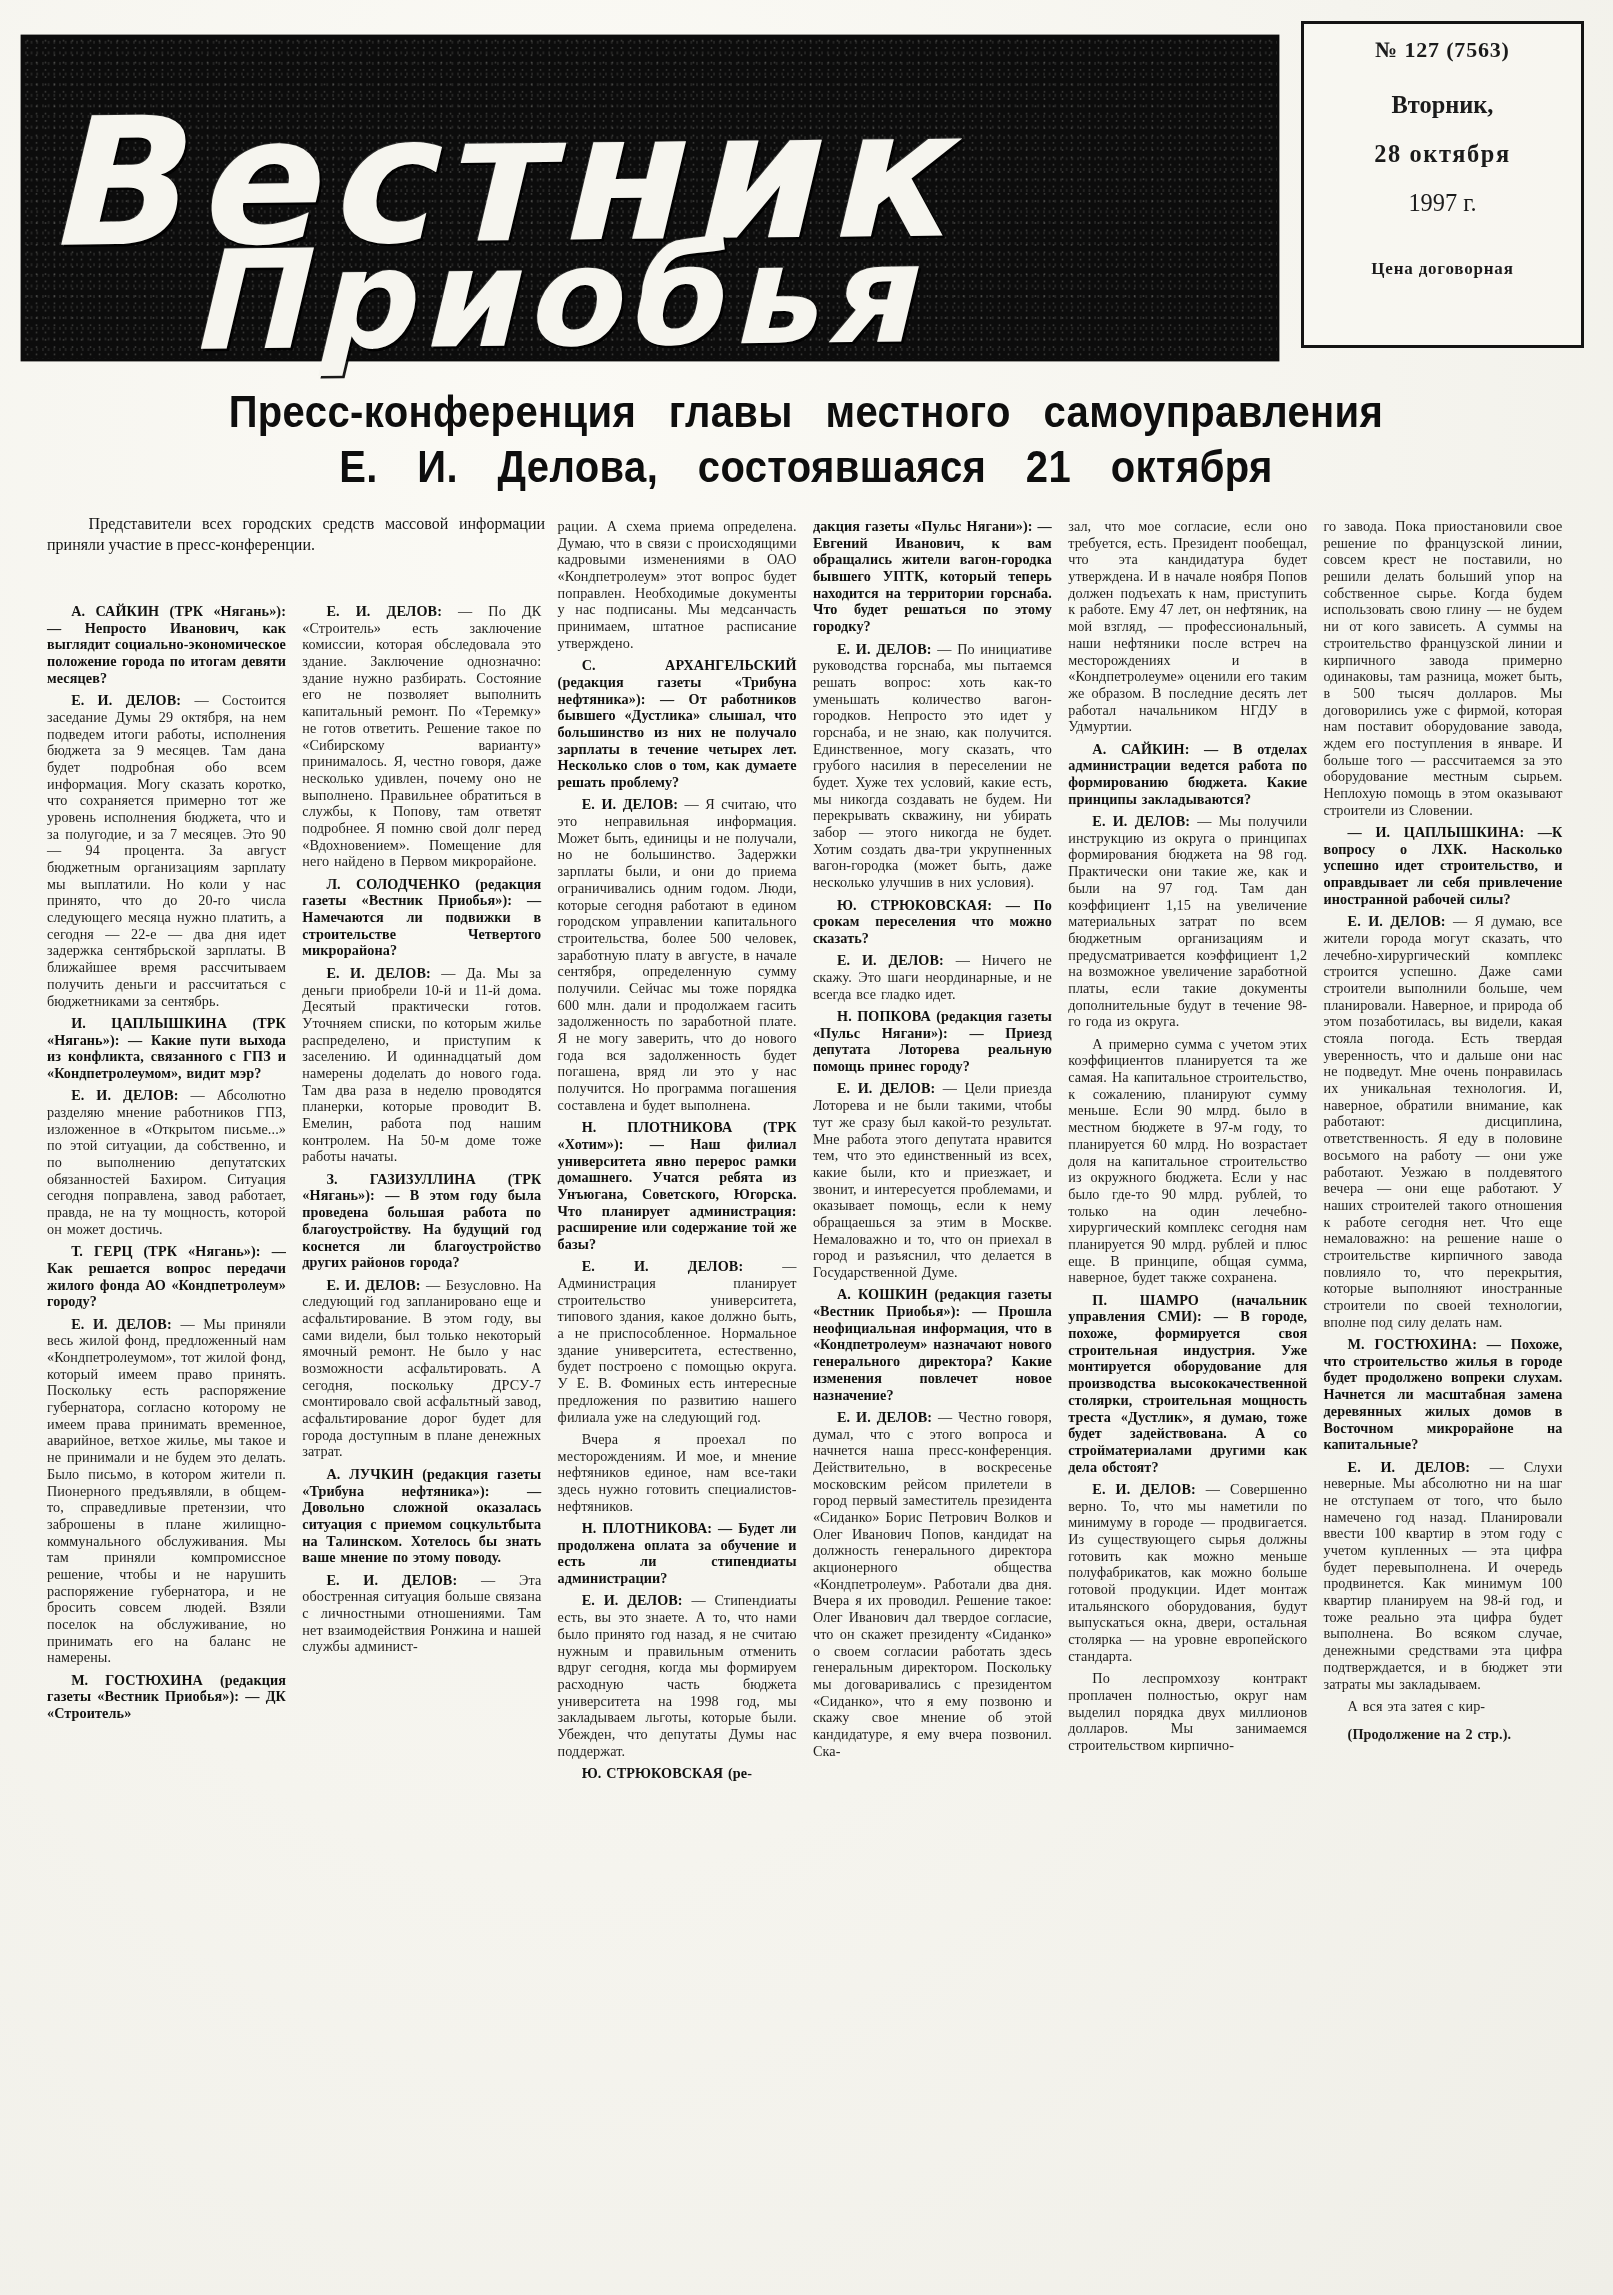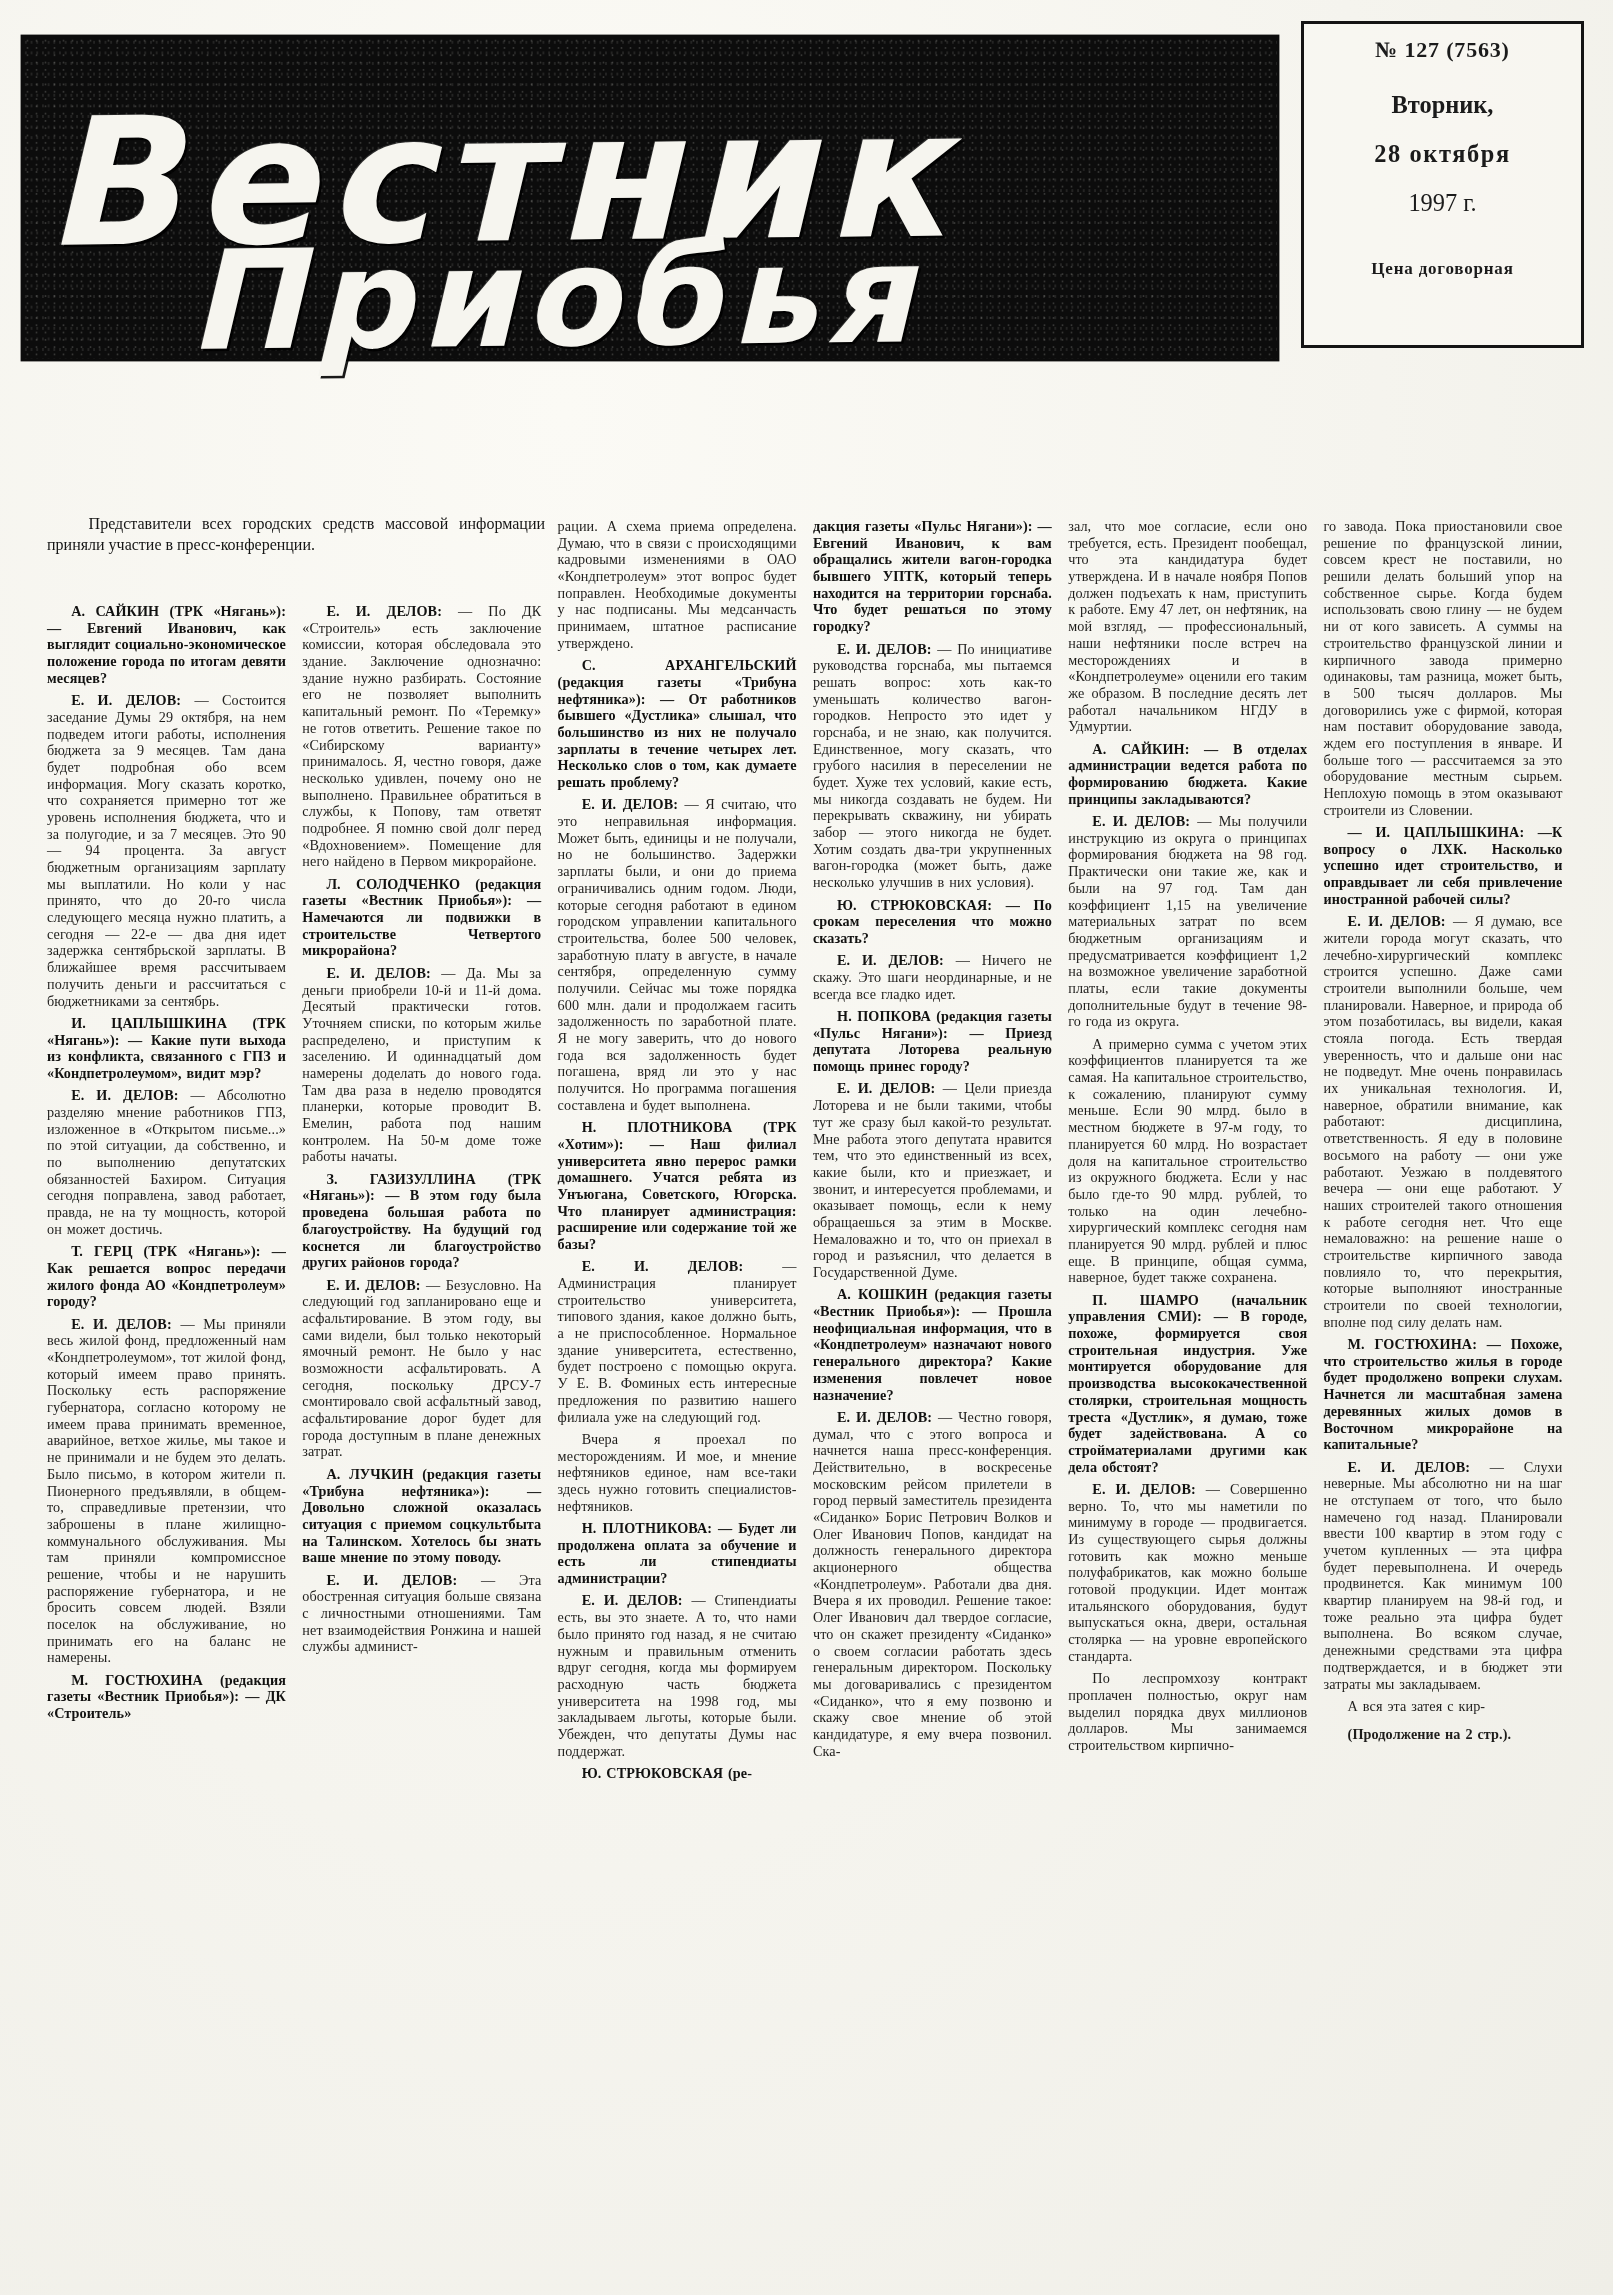--- a/index.html
+++ b/index.html
@@ -87,6 +87,10 @@
     <div class="price">Цена договорная</div>
   </div>
 
+  <div class="headline">
+    <div class="h1">Пресс-конференция главы местного самоуправления</div>
+    <div class="h2">Е. И. Делова, состоявшаяся 21 октября</div>
+  </div>
 
   <div class="lead">Представители всех городских средств массовой информации приняли участие в пресс-конференции.</div>
 

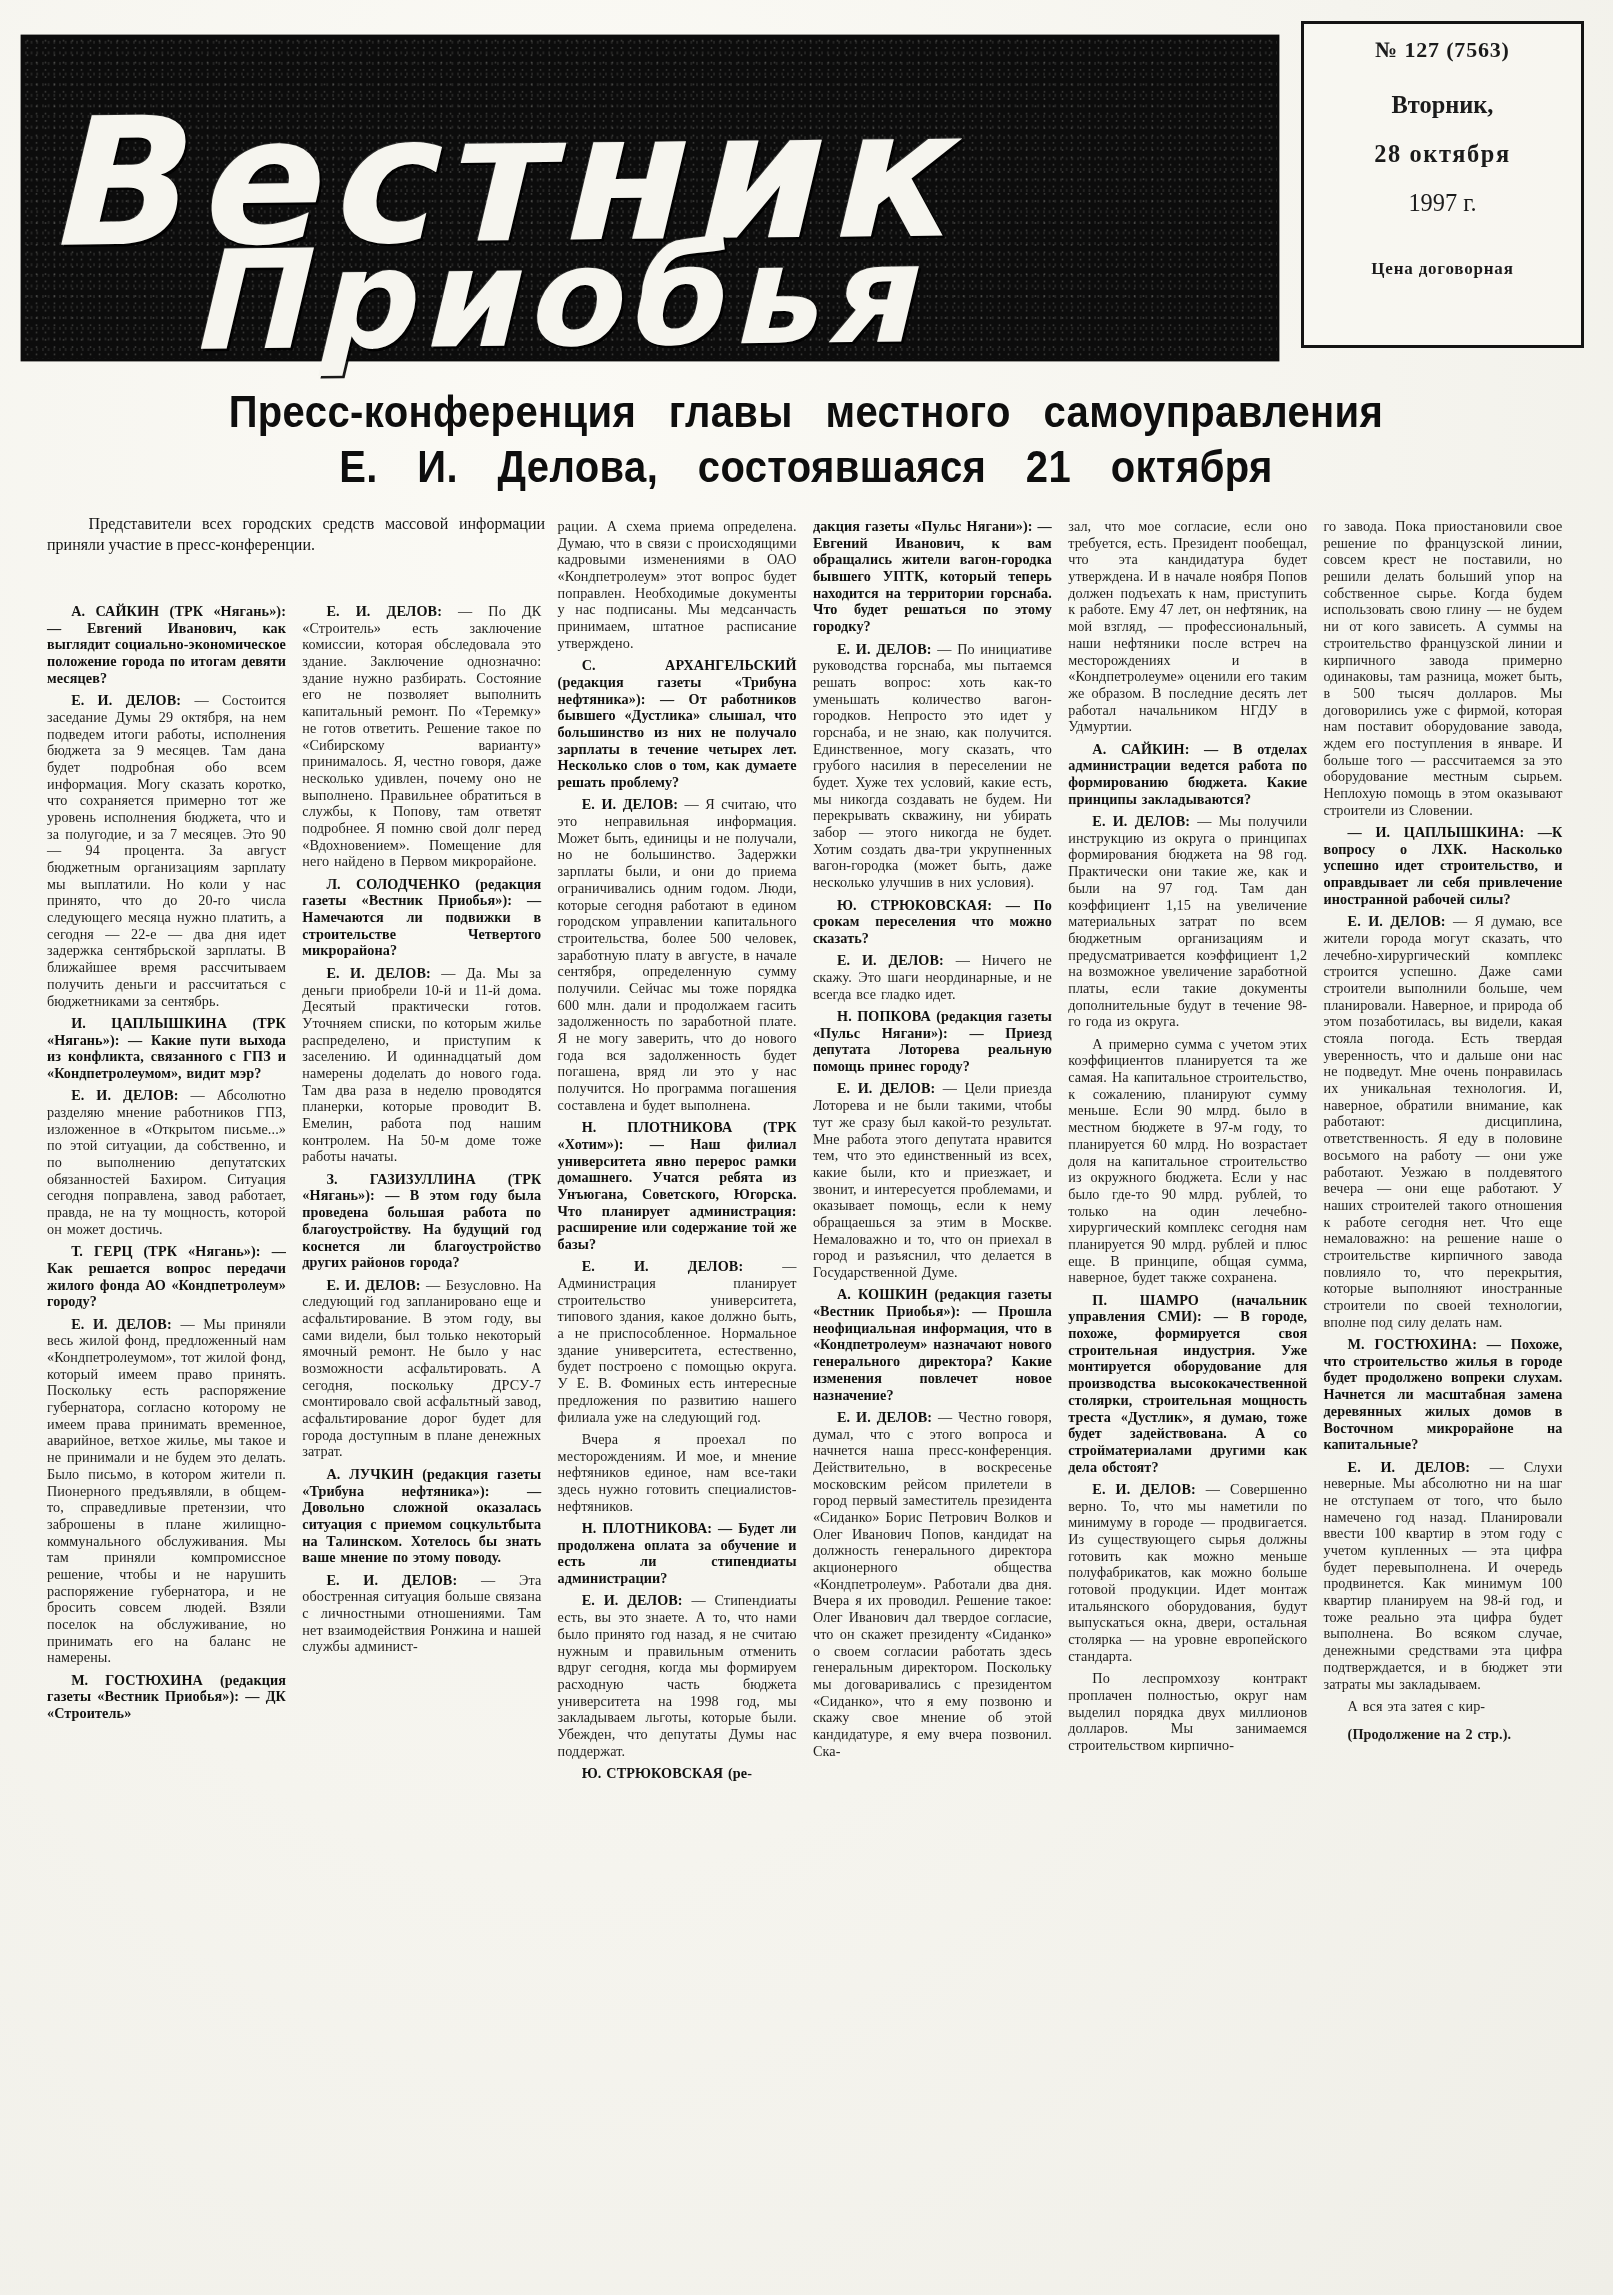--- a/index.html
+++ b/index.html
@@ -96,7 +96,7 @@
 
   <div class="columns" id="columns">
       <div class="col after-lead">
-        <p class="block question"><b class="speaker">А. САЙКИН (ТРК «Нягань»): </b><span>— Евгений Иванович, как выглядит социально-экономическое положение города по итогам девяти месяцев?</span></p>
+        <p class="block question"><b class="speaker">А. САЙКИН (ТРК «Нягань»): </b><span>— Непросто Иванович, как выглядит социально-экономическое положение города по итогам девяти месяцев?</span></p>
         <p class="block answer"><b class="speaker">Е. И. ДЕЛОВ: </b><span>— Состоится заседание Думы 29 октября, на нем подведем итоги работы, исполнения бюджета за 9 месяцев. Там дана будет подробная обо всем информация. Могу сказать коротко, что сохраняется примерно тот же уровень исполнения бюджета, что и за полугодие, и за 7 месяцев. Это 90 — 94 процента. За август бюджетным организациям зарплату мы выплатили. Но коли у нас принято, что до 20-го числа следующего месяца нужно платить, а сегодня — 22-е — два дня идет задержка сентябрьской зарплаты. В ближайшее время рассчитываем получить деньги и рассчитаться с бюджетниками за сентябрь.</span></p>
         <p class="block question"><b class="speaker">И. ЦАПЛЫШКИНА (ТРК «Нягань»): </b><span>— Какие пути выхода из конфликта, связанного с ГПЗ и «Кондпетролеумом», видит мэр?</span></p>
         <p class="block answer"><b class="speaker">Е. И. ДЕЛОВ: </b><span>— Абсолютно разделяю мнение работников ГПЗ, изложенное в «Открытом письме...» по этой ситуации, да собственно, и по выполнению депутатских обязанностей Бахиром. Ситуация сегодня поправлена, завод работает, правда, не на ту мощность, которой он может достичь.</span></p>

